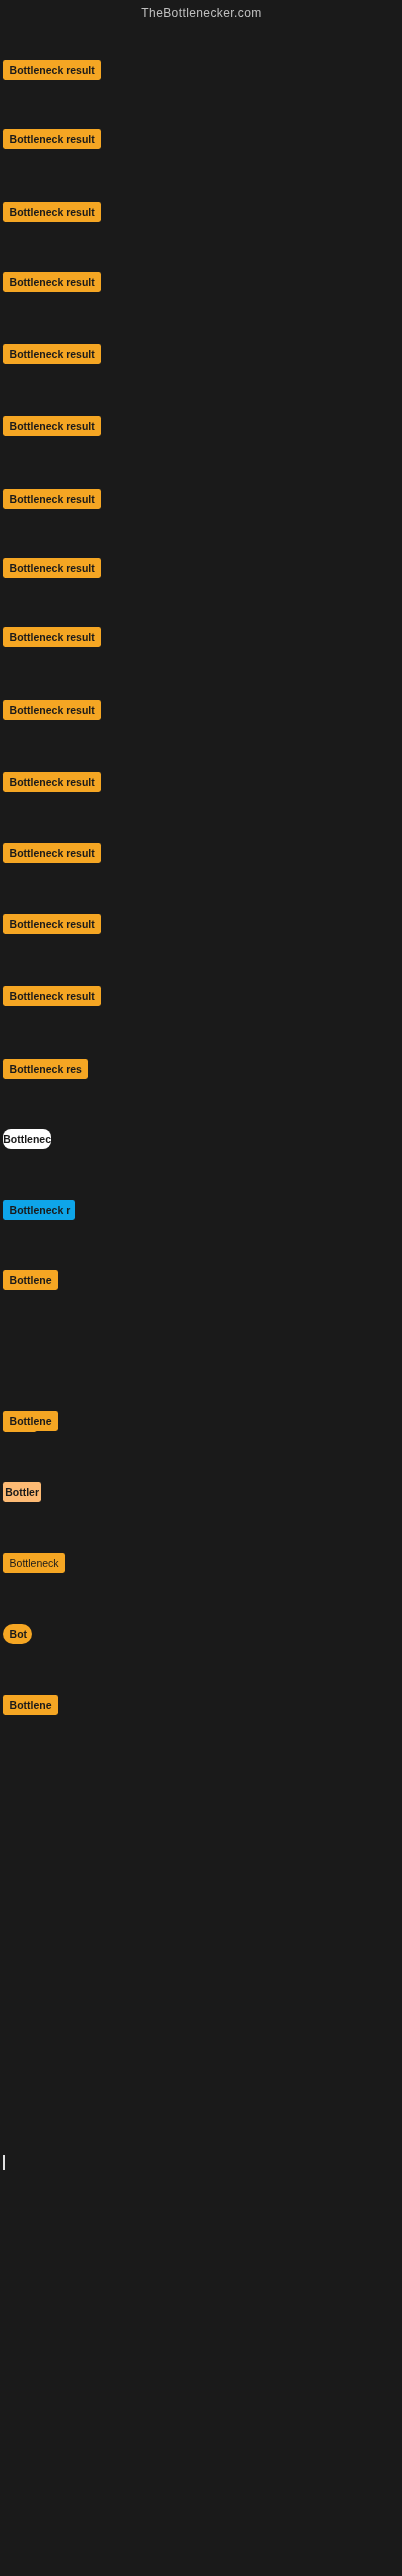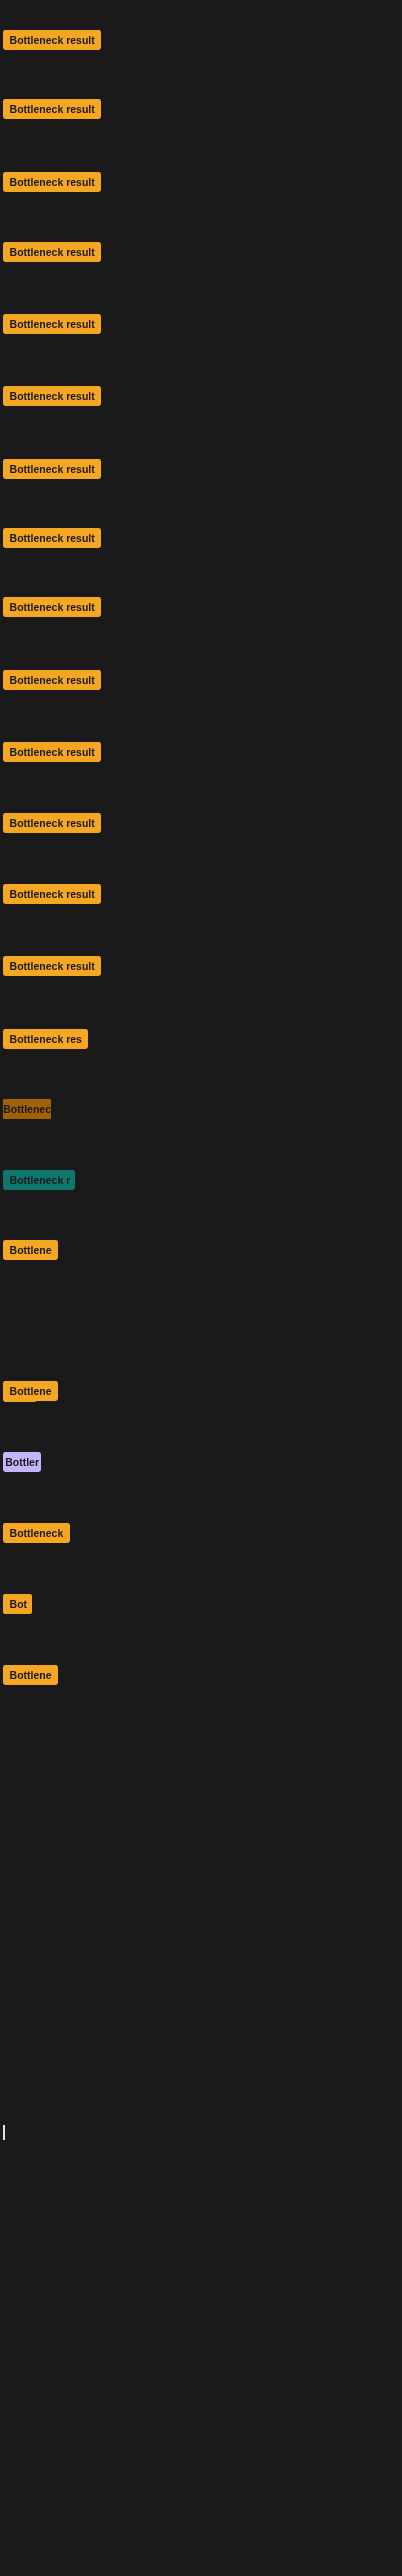--- a/index.html
+++ b/index.html
@@ -29,6 +29,9 @@
 
 <div style="position: relative; width: 403px; min-height: 2576px;">
 
+  <div class="site-header">
+    <span>TheBottlenecker.com</span>
+  </div>
 
   <div id="items-container" style="position: relative; height: 2093px;">
   <div style="position: absolute; top: 30px; left: 3.2px;"><span style="display: inline-block; background-color: rgb(245, 166, 35); color: rgb(26, 26, 26); font-size: 10.5px; font-weight: 600; padding: 4px 6.4px; border-radius: 2.4px; max-width: 105px; overflow: hidden; white-space: nowrap;">Bottleneck result</span></div>

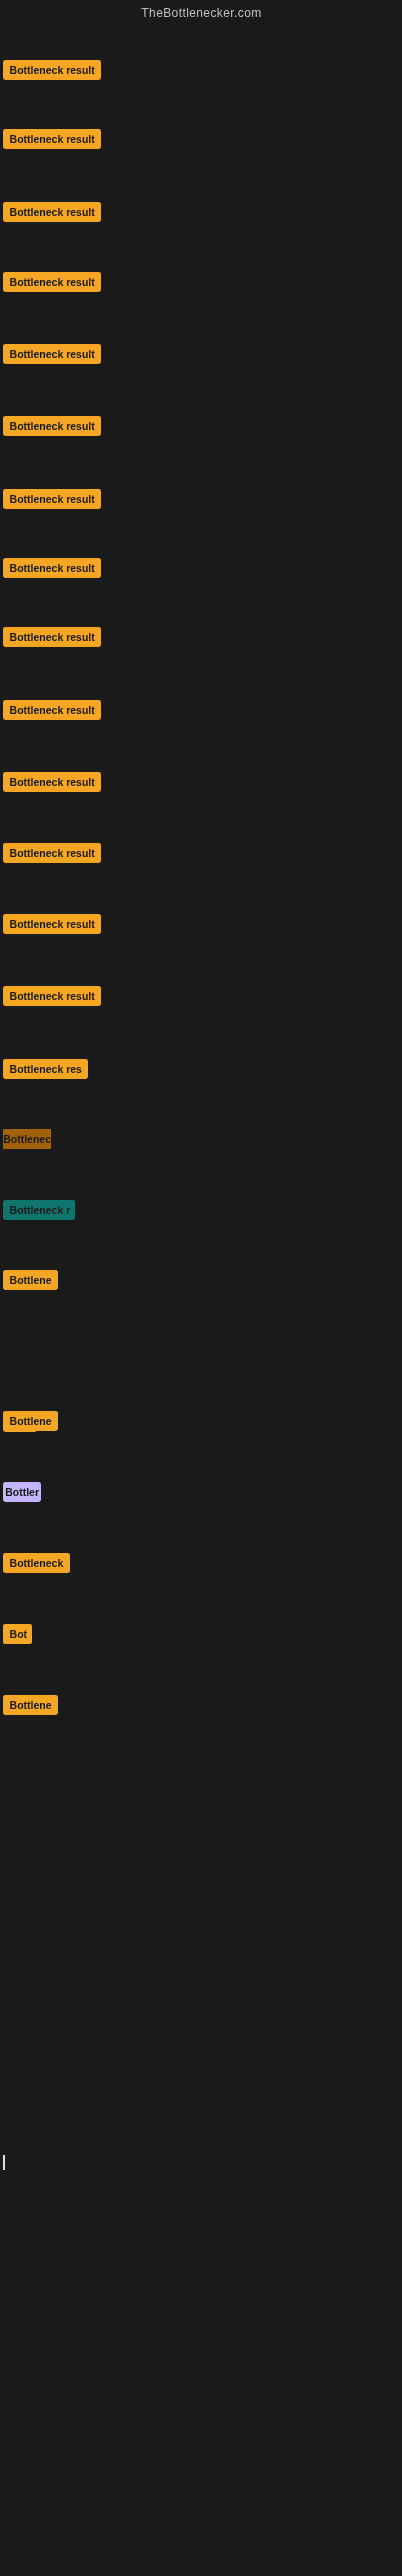--- a/index.html
+++ b/index.html
@@ -49,7 +49,7 @@
       <div style="position: absolute; top: 884px; left: 3.2px;"><span style="display: inline-block; background-color: rgb(245, 166, 35); color: rgb(26, 26, 26); font-size: 10.5px; font-weight: 600; padding: 4px 6.4px; border-radius: 2.4px; max-width: 105px; overflow: hidden; white-space: nowrap;">Bottleneck result</span></div>
       <div style="position: absolute; top: 956px; left: 3.2px;"><span style="display: inline-block; background-color: rgb(245, 166, 35); color: rgb(26, 26, 26); font-size: 10.5px; font-weight: 600; padding: 4px 6.4px; border-radius: 2.4px; max-width: 105px; overflow: hidden; white-space: nowrap;">Bottleneck result</span></div>
       <div style="position: absolute; top: 1029px; left: 3.2px; text-align: right;"><span style="display: inline-block; background-color: rgb(245, 166, 35); color: rgb(26, 26, 26); font-size: 10.5px; font-weight: 600; padding: 4px 6.4px; border-radius: 2.4px; max-width: 89px; overflow: hidden; white-space: nowrap;">Bottleneck res</span></div>
-      <div style="position: absolute; top: 1099px; left: 3.2px;"><span style="display: inline-block; background-color: #a16207; color: rgb(26, 26, 26); font-size: 10.5px; font-weight: 600; padding: 4px 0; border-radius: 1px; max-width: 64px; overflow: hidden; white-space: nowrap;">Bottlenec</span></div>
+      <div style="position: absolute; top: 1099px; left: 3.2px;"><span style="display: inline-block; background-color: #ffffff; color: rgb(26, 26, 26); font-size: 10.5px; font-weight: 600; padding: 4px 0; border-radius: 8px; max-width: 64px; overflow: hidden; white-space: nowrap;">Bottlenec</span></div>
       <div style="position: absolute; top: 1170px; left: 3.2px;"><span style="display: inline-block; background-color: #0f766e; color: rgb(26, 26, 26); font-size: 10.5px; font-weight: 600; padding: 4px 6.4px; border-radius: 2.4px; max-width: 72px; overflow: hidden; white-space: nowrap;">Bottleneck r</span></div>
       <div style="position: absolute; top: 1240px; left: 3.2px;"><span style="display: inline-block; background-color: rgb(245, 166, 35); color: rgb(26, 26, 26); font-size: 10.5px; font-weight: 600; padding: 4px 6.4px; border-radius: 2.4px; max-width: 60px; overflow: hidden; white-space: nowrap;">Bottlene</span></div>
       <div style="position: absolute; top: 1382px; left: 3.2px;"><span style="display: inline-block; background-color: rgb(245, 166, 35); color: rgb(26, 26, 26); font-size: 10.5px; font-weight: 600; padding: 4px 6.4px; border-radius: 2.4px; max-width: 34px; overflow: hidden; white-space: nowrap;">Bott</span></div>

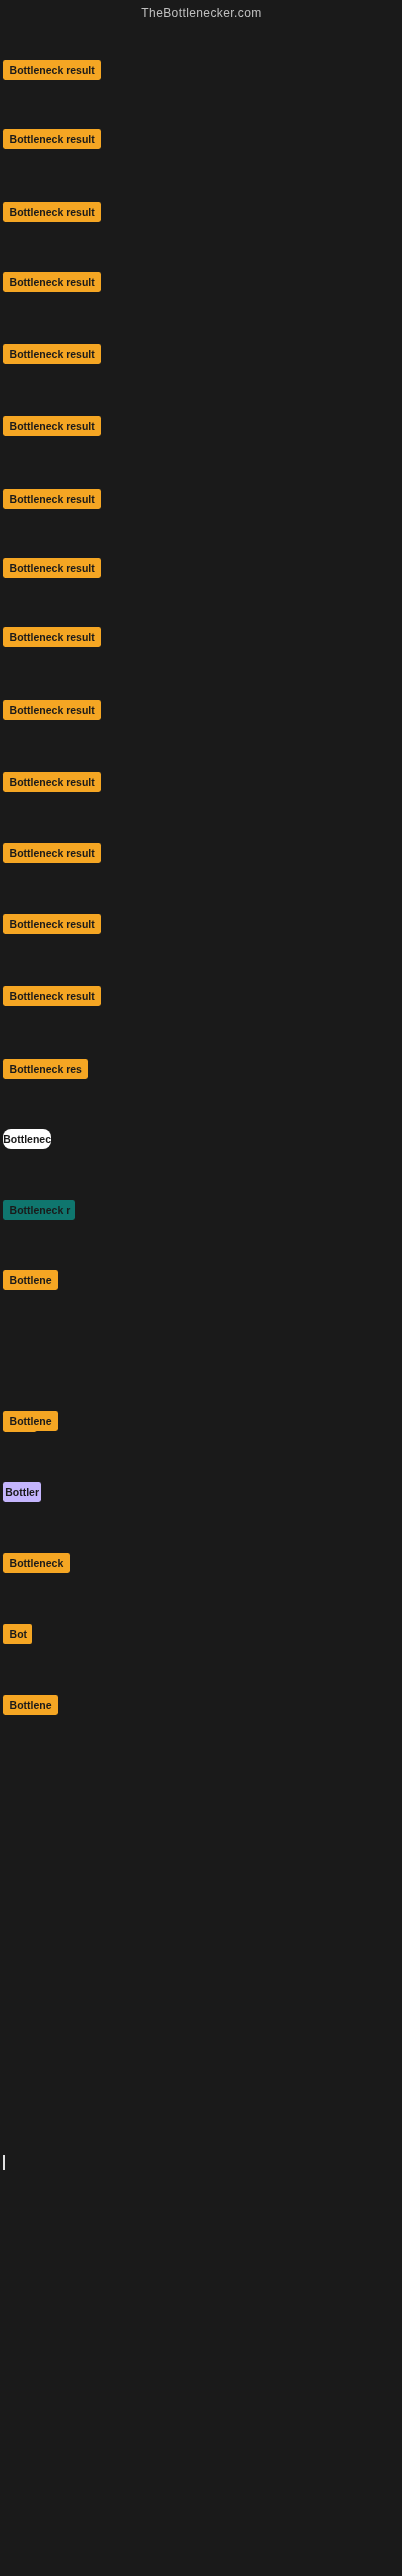--- a/index.html
+++ b/index.html
@@ -50,7 +50,7 @@
       <div style="position: absolute; top: 956px; left: 3.2px;"><span style="display: inline-block; background-color: rgb(245, 166, 35); color: rgb(26, 26, 26); font-size: 10.5px; font-weight: 600; padding: 4px 6.4px; border-radius: 2.4px; max-width: 105px; overflow: hidden; white-space: nowrap;">Bottleneck result</span></div>
       <div style="position: absolute; top: 1029px; left: 3.2px; text-align: right;"><span style="display: inline-block; background-color: rgb(245, 166, 35); color: rgb(26, 26, 26); font-size: 10.5px; font-weight: 600; padding: 4px 6.4px; border-radius: 2.4px; max-width: 89px; overflow: hidden; white-space: nowrap;">Bottleneck res</span></div>
       <div style="position: absolute; top: 1099px; left: 3.2px;"><span style="display: inline-block; background-color: #ffffff; color: rgb(26, 26, 26); font-size: 10.5px; font-weight: 600; padding: 4px 0; border-radius: 8px; max-width: 64px; overflow: hidden; white-space: nowrap;">Bottlenec</span></div>
-      <div style="position: absolute; top: 1170px; left: 3.2px;"><span style="display: inline-block; background-color: #0f766e; color: rgb(26, 26, 26); font-size: 10.5px; font-weight: 600; padding: 4px 6.4px; border-radius: 2.4px; max-width: 72px; overflow: hidden; white-space: nowrap;">Bottleneck r</span></div>
+      <div style="position: absolute; top: 1170px; left: 3.2px;"><span style="display: inline-block; background-color: #0ea5e9; color: rgb(26, 26, 26); font-size: 10.5px; font-weight: 600; padding: 4px 6.4px; border-radius: 2.4px; max-width: 72px; overflow: hidden; white-space: nowrap;">Bottleneck r</span></div>
       <div style="position: absolute; top: 1240px; left: 3.2px;"><span style="display: inline-block; background-color: rgb(245, 166, 35); color: rgb(26, 26, 26); font-size: 10.5px; font-weight: 600; padding: 4px 6.4px; border-radius: 2.4px; max-width: 60px; overflow: hidden; white-space: nowrap;">Bottlene</span></div>
       <div style="position: absolute; top: 1382px; left: 3.2px;"><span style="display: inline-block; background-color: rgb(245, 166, 35); color: rgb(26, 26, 26); font-size: 10.5px; font-weight: 600; padding: 4px 6.4px; border-radius: 2.4px; max-width: 34px; overflow: hidden; white-space: nowrap;">Bott</span></div>
       <div style="position: absolute; top: 1381px; left: 3.2px;"><span style="display: inline-block; background-color: rgb(245, 166, 35); color: rgb(26, 26, 26); font-size: 10.5px; font-weight: 600; padding: 4px 6.4px; border-radius: 2.4px; max-width: 60px; overflow: hidden; white-space: nowrap;">Bottlene</span></div>

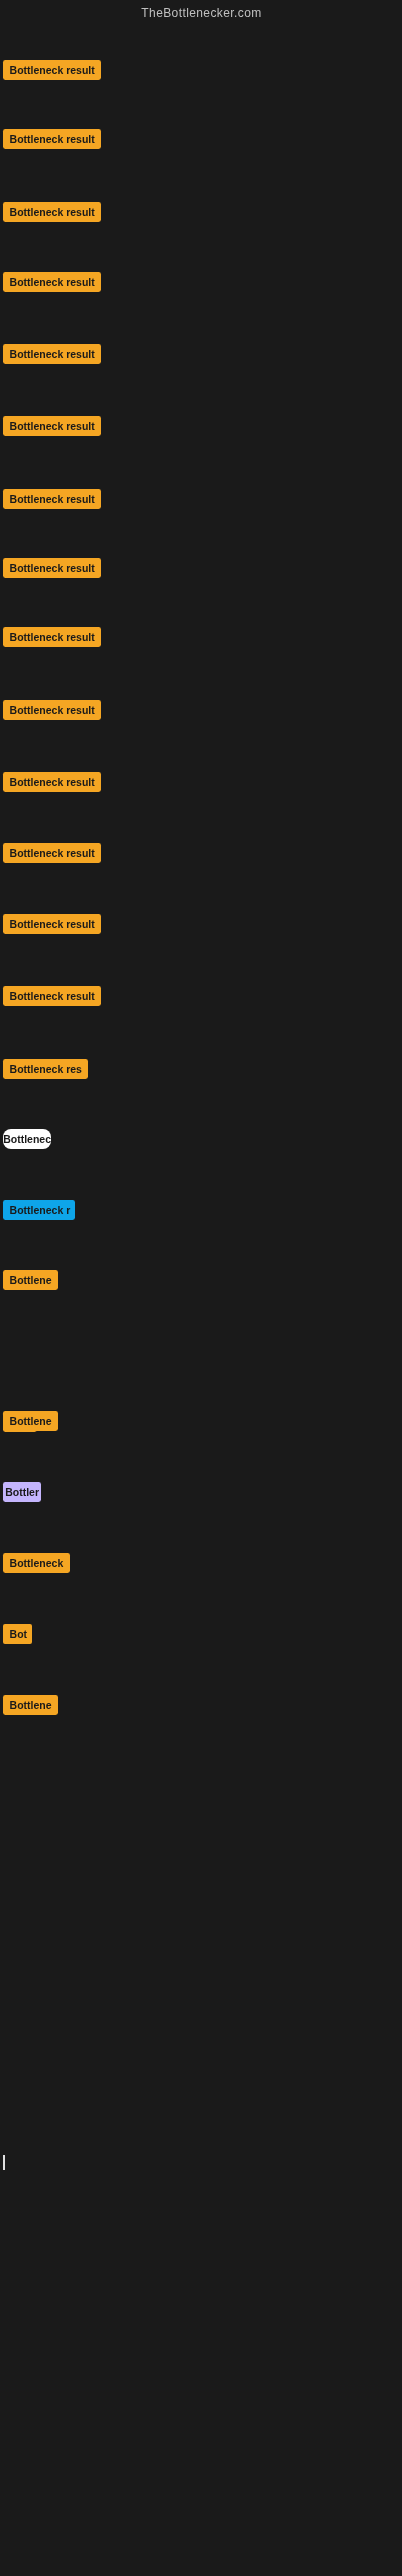--- a/index.html
+++ b/index.html
@@ -54,7 +54,7 @@
       <div style="position: absolute; top: 1240px; left: 3.2px;"><span style="display: inline-block; background-color: rgb(245, 166, 35); color: rgb(26, 26, 26); font-size: 10.5px; font-weight: 600; padding: 4px 6.4px; border-radius: 2.4px; max-width: 60px; overflow: hidden; white-space: nowrap;">Bottlene</span></div>
       <div style="position: absolute; top: 1382px; left: 3.2px;"><span style="display: inline-block; background-color: rgb(245, 166, 35); color: rgb(26, 26, 26); font-size: 10.5px; font-weight: 600; padding: 4px 6.4px; border-radius: 2.4px; max-width: 34px; overflow: hidden; white-space: nowrap;">Bott</span></div>
       <div style="position: absolute; top: 1381px; left: 3.2px;"><span style="display: inline-block; background-color: rgb(245, 166, 35); color: rgb(26, 26, 26); font-size: 10.5px; font-weight: 600; padding: 4px 6.4px; border-radius: 2.4px; max-width: 60px; overflow: hidden; white-space: nowrap;">Bottlene</span></div>
-      <div style="position: absolute; top: 1452px; left: 3.2px;"><span style="display: inline-block; background-color: #c4b5fd; color: rgb(26, 26, 26); font-size: 10.5px; font-weight: 600; padding: 4px 2px; border-radius: 2.4px; max-width: 48px; overflow: hidden; white-space: nowrap;">Bottler</span></div>
+      <div style="position: absolute; top: 1452px; left: 3.2px;"><span style="display: inline-block; background-color: #fdba74; color: rgb(26, 26, 26); font-size: 10.5px; font-weight: 600; padding: 4px 2px; border-radius: 2.4px; max-width: 48px; overflow: hidden; white-space: nowrap;">Bottler</span></div>
       <div style="position: absolute; top: 1523px; left: 3.2px;"><span style="display: inline-block; background-color: rgb(245, 166, 35); color: rgb(26, 26, 26); font-size: 10.5px; font-weight: 700; padding: 4px 6.4px; border-radius: 2.4px; max-width: 68px; overflow: hidden; white-space: nowrap; text-align: center;">Bottleneck</span></div>
       <div style="position: absolute; top: 1594px; left: 3.2px;"><span style="display: inline-block; background-color: rgb(245, 166, 35); color: rgb(26, 26, 26); font-size: 10.5px; font-weight: 600; padding: 4px 6.4px; border-radius: 2px; max-width: 29px; overflow: hidden; white-space: nowrap;">Bot</span></div>
       <div style="position: absolute; top: 1665px; left: 3.2px;"><span style="display: inline-block; background-color: rgb(245, 166, 35); color: rgb(26, 26, 26); font-size: 10.5px; font-weight: 600; padding: 4px 6.4px; border-radius: 2.4px; max-width: 60px; overflow: hidden; white-space: nowrap;">Bottlene</span></div>

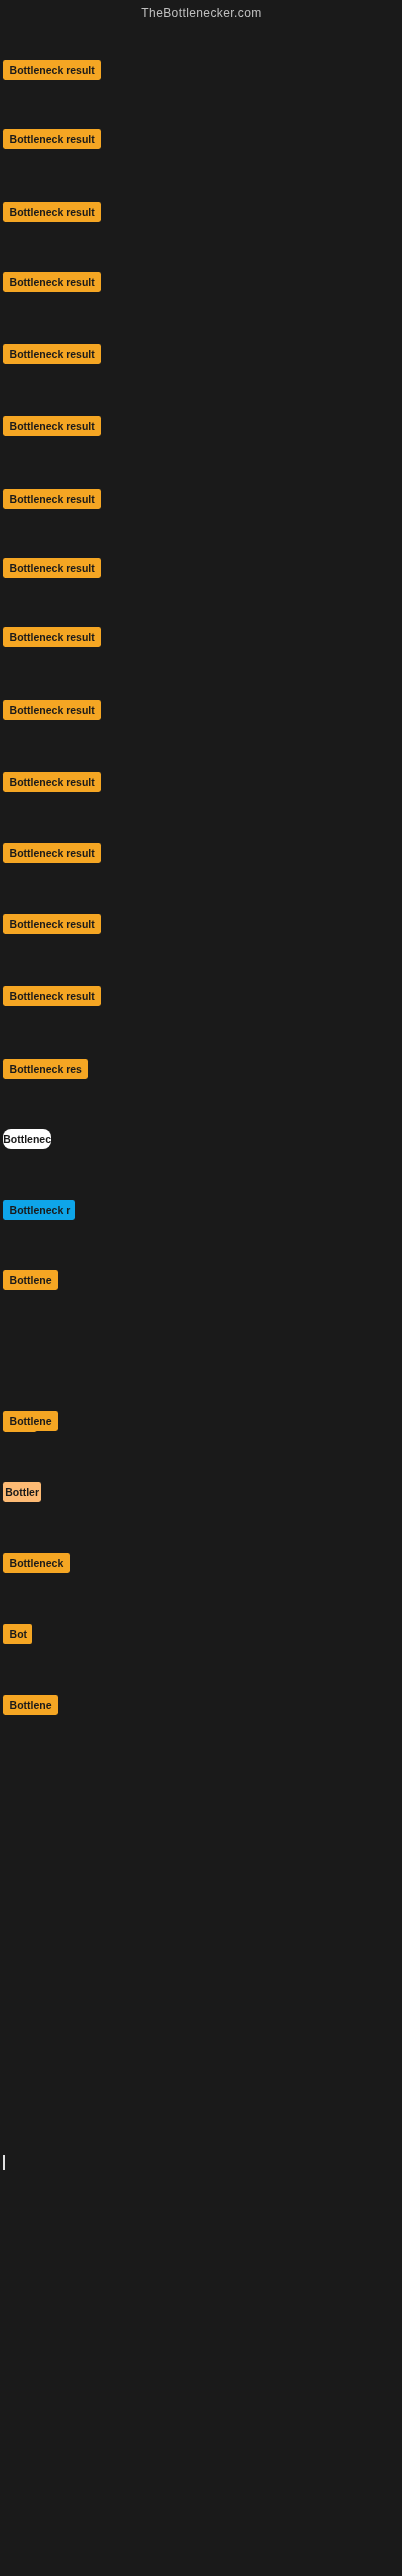--- a/index.html
+++ b/index.html
@@ -55,7 +55,7 @@
       <div style="position: absolute; top: 1382px; left: 3.2px;"><span style="display: inline-block; background-color: rgb(245, 166, 35); color: rgb(26, 26, 26); font-size: 10.5px; font-weight: 600; padding: 4px 6.4px; border-radius: 2.4px; max-width: 34px; overflow: hidden; white-space: nowrap;">Bott</span></div>
       <div style="position: absolute; top: 1381px; left: 3.2px;"><span style="display: inline-block; background-color: rgb(245, 166, 35); color: rgb(26, 26, 26); font-size: 10.5px; font-weight: 600; padding: 4px 6.4px; border-radius: 2.4px; max-width: 60px; overflow: hidden; white-space: nowrap;">Bottlene</span></div>
       <div style="position: absolute; top: 1452px; left: 3.2px;"><span style="display: inline-block; background-color: #fdba74; color: rgb(26, 26, 26); font-size: 10.5px; font-weight: 600; padding: 4px 2px; border-radius: 2.4px; max-width: 48px; overflow: hidden; white-space: nowrap;">Bottler</span></div>
-      <div style="position: absolute; top: 1523px; left: 3.2px;"><span style="display: inline-block; background-color: rgb(245, 166, 35); color: rgb(26, 26, 26); font-size: 10.5px; font-weight: 700; padding: 4px 6.4px; border-radius: 2.4px; max-width: 68px; overflow: hidden; white-space: nowrap; text-align: center;">Bottleneck</span></div>
+      <div style="position: absolute; top: 1523px; left: 3.2px;"><span style="display: inline-block; background-color: rgb(245, 166, 35); color: rgb(26, 26, 26); font-size: 10.5px; font-weight: 400; padding: 4px 6.4px; border-radius: 2.4px; max-width: 68px; overflow: hidden; white-space: nowrap; text-align: center;">Bottleneck</span></div>
       <div style="position: absolute; top: 1594px; left: 3.2px;"><span style="display: inline-block; background-color: rgb(245, 166, 35); color: rgb(26, 26, 26); font-size: 10.5px; font-weight: 600; padding: 4px 6.4px; border-radius: 2px; max-width: 29px; overflow: hidden; white-space: nowrap;">Bot</span></div>
       <div style="position: absolute; top: 1665px; left: 3.2px;"><span style="display: inline-block; background-color: rgb(245, 166, 35); color: rgb(26, 26, 26); font-size: 10.5px; font-weight: 600; padding: 4px 6.4px; border-radius: 2.4px; max-width: 60px; overflow: hidden; white-space: nowrap;">Bottlene</span></div>
       <div id="cursor-indicator" style="display: block; position: absolute; left: 3.2px; width: 1.6px; height: 14.5px; background-color: rgb(224, 224, 224); top: 2125px;">

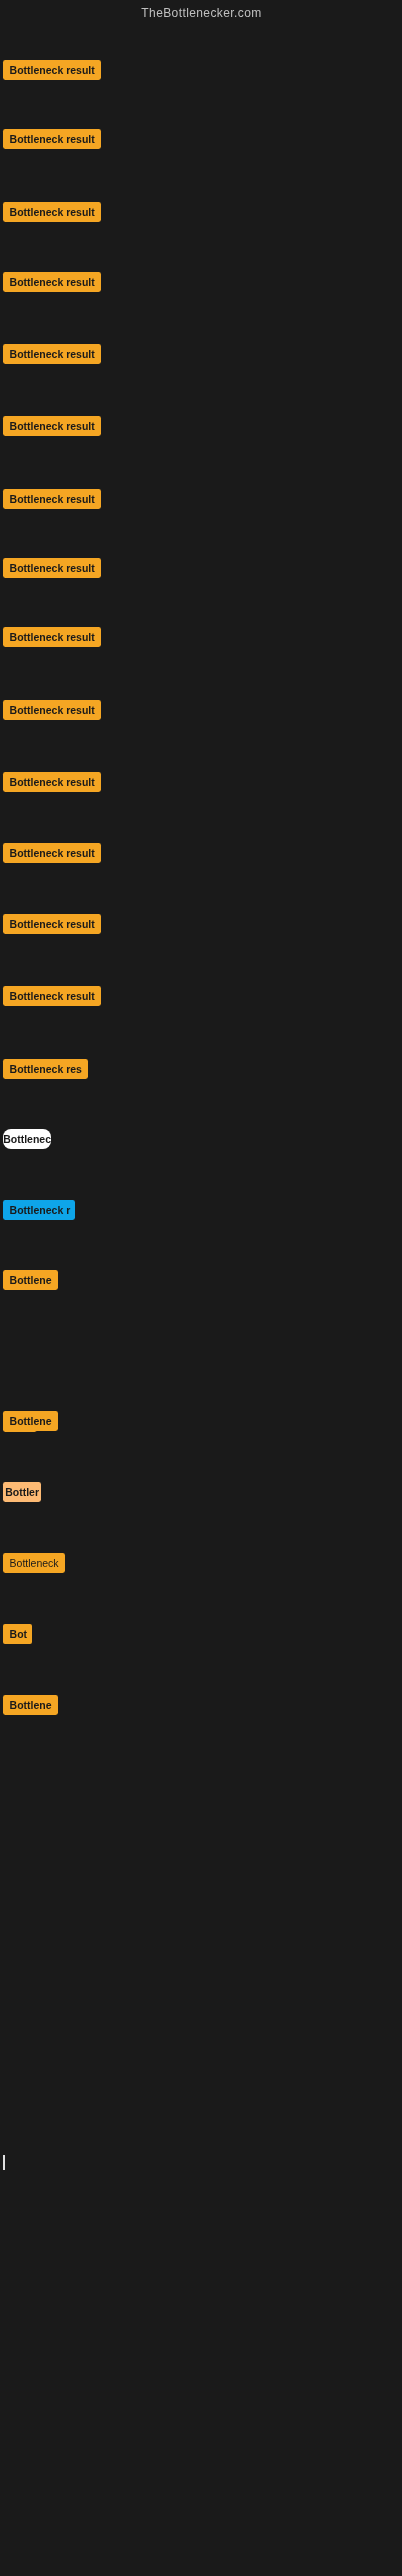--- a/index.html
+++ b/index.html
@@ -56,7 +56,7 @@
       <div style="position: absolute; top: 1381px; left: 3.2px;"><span style="display: inline-block; background-color: rgb(245, 166, 35); color: rgb(26, 26, 26); font-size: 10.5px; font-weight: 600; padding: 4px 6.4px; border-radius: 2.4px; max-width: 60px; overflow: hidden; white-space: nowrap;">Bottlene</span></div>
       <div style="position: absolute; top: 1452px; left: 3.2px;"><span style="display: inline-block; background-color: #fdba74; color: rgb(26, 26, 26); font-size: 10.5px; font-weight: 600; padding: 4px 2px; border-radius: 2.4px; max-width: 48px; overflow: hidden; white-space: nowrap;">Bottler</span></div>
       <div style="position: absolute; top: 1523px; left: 3.2px;"><span style="display: inline-block; background-color: rgb(245, 166, 35); color: rgb(26, 26, 26); font-size: 10.5px; font-weight: 400; padding: 4px 6.4px; border-radius: 2.4px; max-width: 68px; overflow: hidden; white-space: nowrap; text-align: center;">Bottleneck</span></div>
-      <div style="position: absolute; top: 1594px; left: 3.2px;"><span style="display: inline-block; background-color: rgb(245, 166, 35); color: rgb(26, 26, 26); font-size: 10.5px; font-weight: 600; padding: 4px 6.4px; border-radius: 2px; max-width: 29px; overflow: hidden; white-space: nowrap;">Bot</span></div>
+      <div style="position: absolute; top: 1594px; left: 3.2px;"><span style="display: inline-block; background-color: rgb(245, 166, 35); color: rgb(26, 26, 26); font-size: 10.5px; font-weight: 600; padding: 4px 6.4px; border-radius: 10px; max-width: 29px; overflow: hidden; white-space: nowrap;">Bot</span></div>
       <div style="position: absolute; top: 1665px; left: 3.2px;"><span style="display: inline-block; background-color: rgb(245, 166, 35); color: rgb(26, 26, 26); font-size: 10.5px; font-weight: 600; padding: 4px 6.4px; border-radius: 2.4px; max-width: 60px; overflow: hidden; white-space: nowrap;">Bottlene</span></div>
       <div id="cursor-indicator" style="display: block; position: absolute; left: 3.2px; width: 1.6px; height: 14.5px; background-color: rgb(224, 224, 224); top: 2125px;">
   </div>

